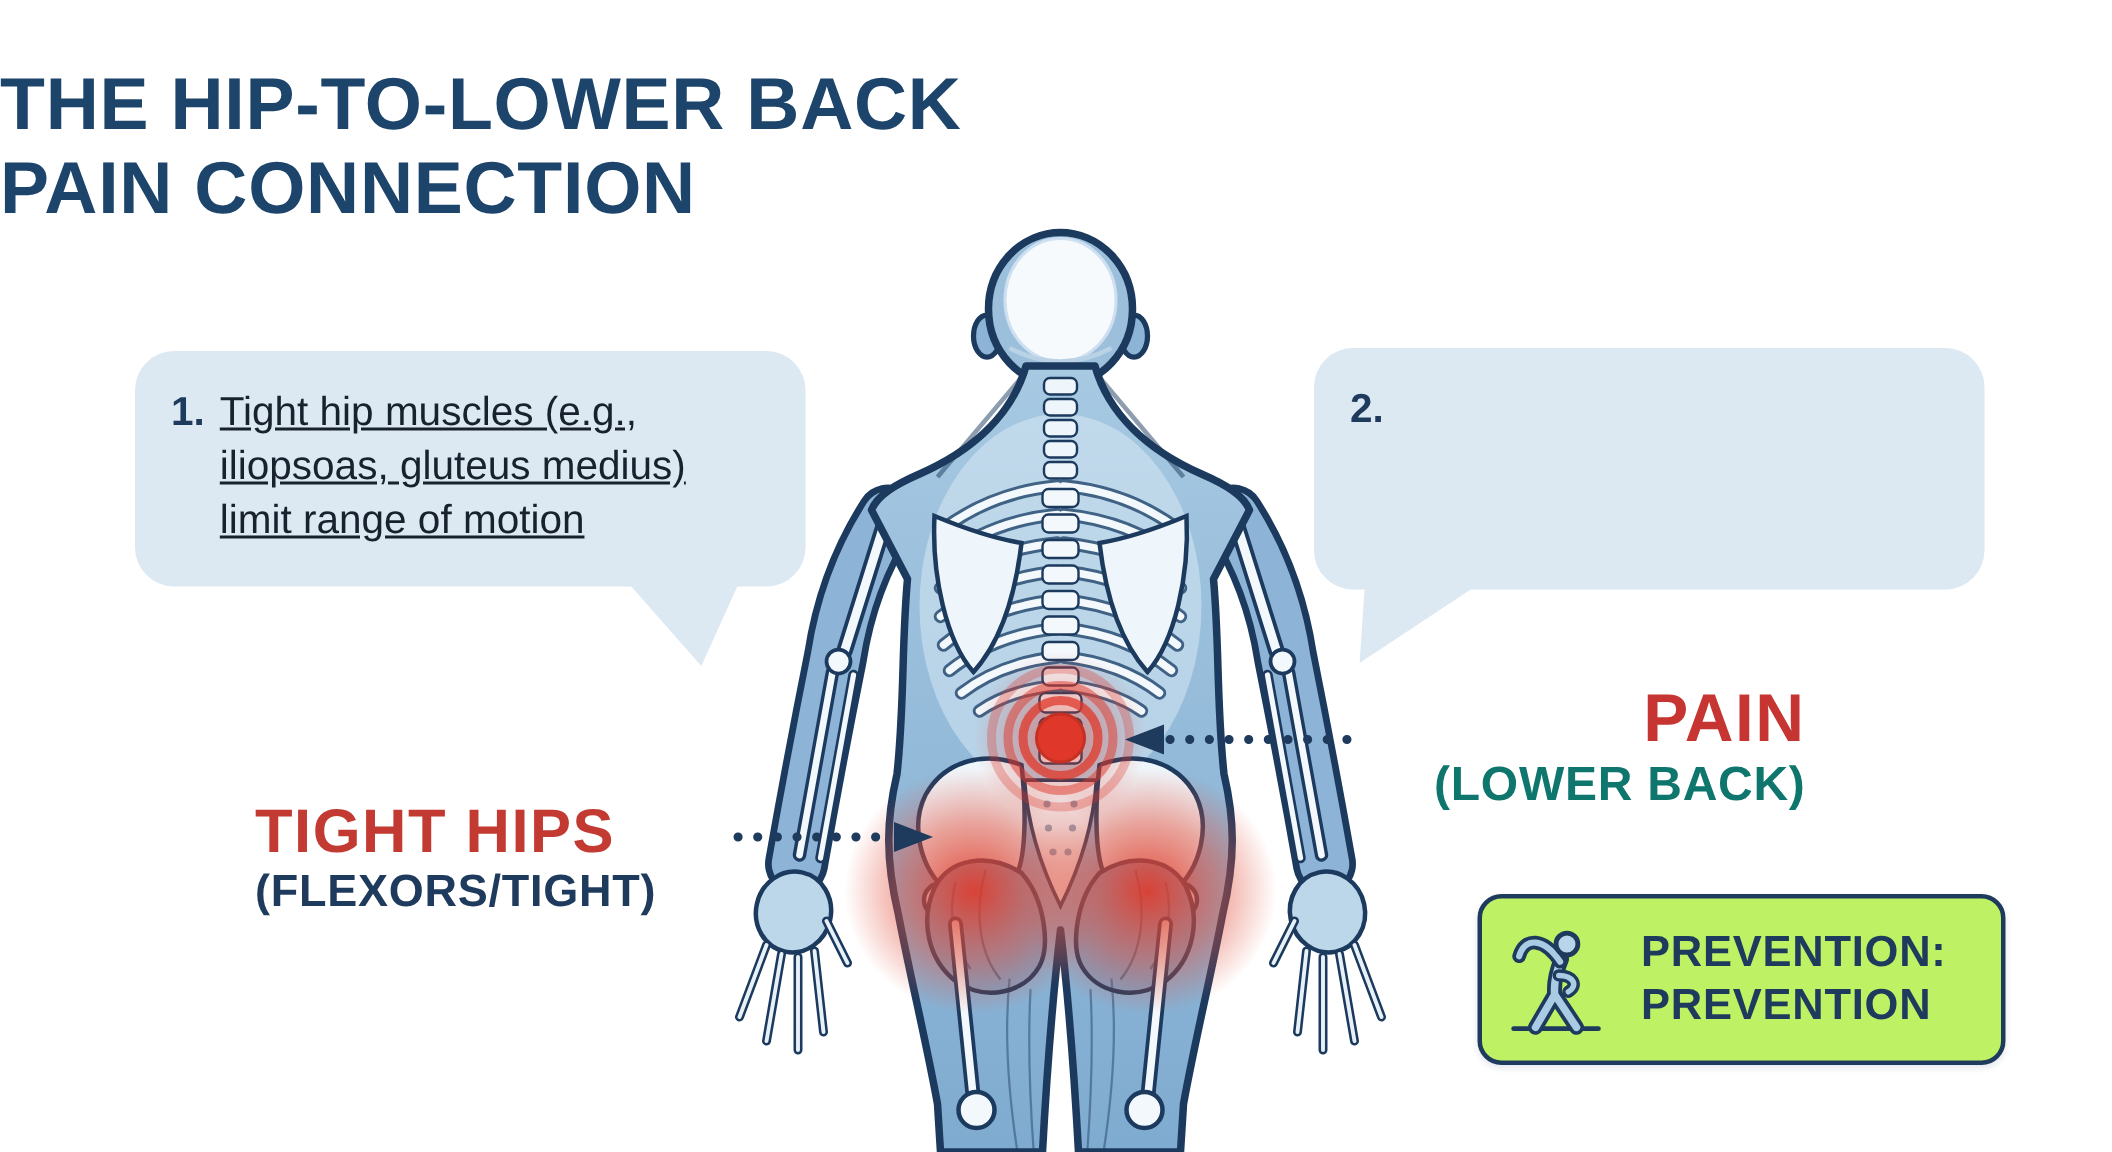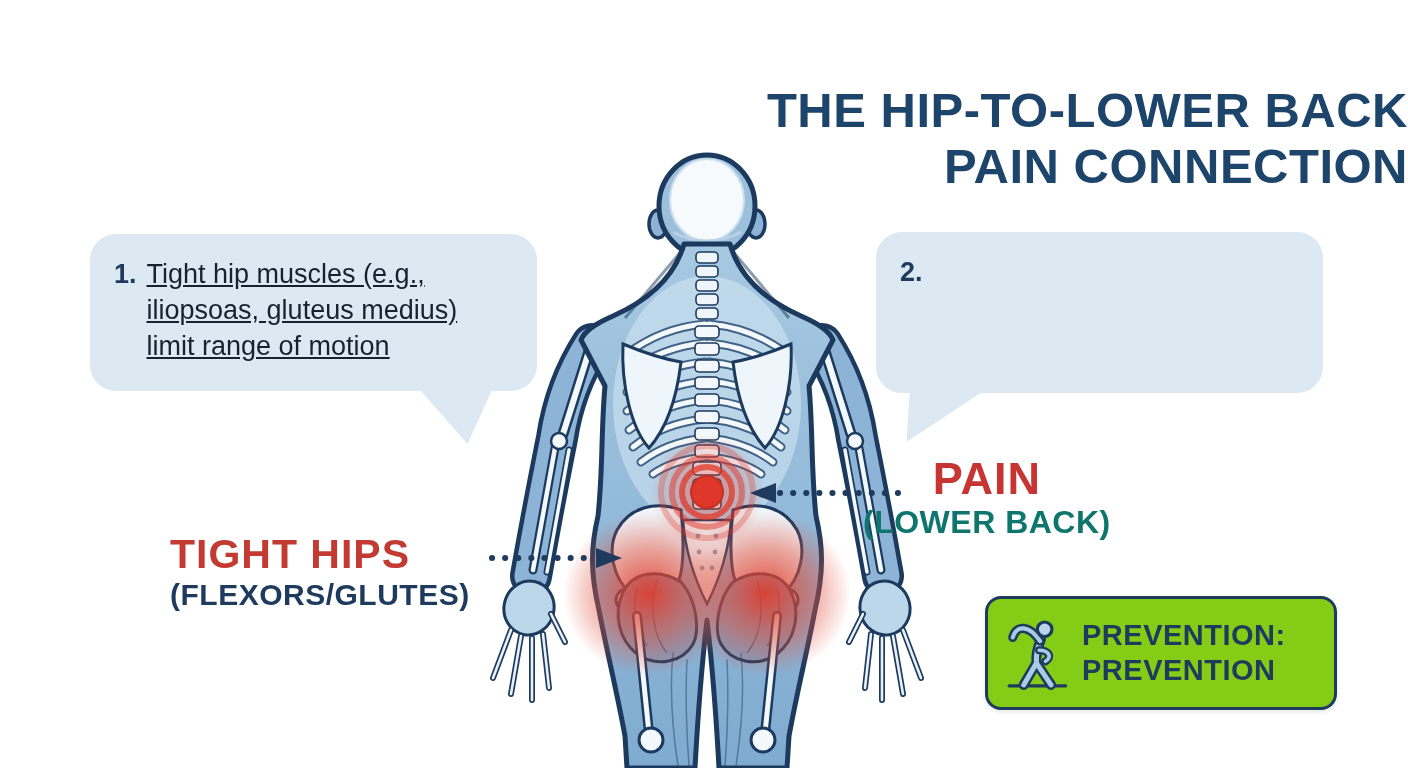--- a/index.html
+++ b/index.html
@@ -9,8 +9,8 @@
   }
   .stage{position:absolute;inset:0;}
   .title{
-    position:absolute;top:42px;left:0;right:0;text-align:right;
-    color:#1d456b;font-weight:bold;font-size:49px;line-height:1.15;letter-spacing:.5px;margin-top:40px;
+    position:absolute;top:42px;left:0;right:0;text-align:left;
+    color:#1d456b;font-weight:bold;font-size:49px;line-height:1.15;letter-spacing:.5px;
   }
   .bubble{
     position:absolute;background:#dce9f3;border-radius:26px;

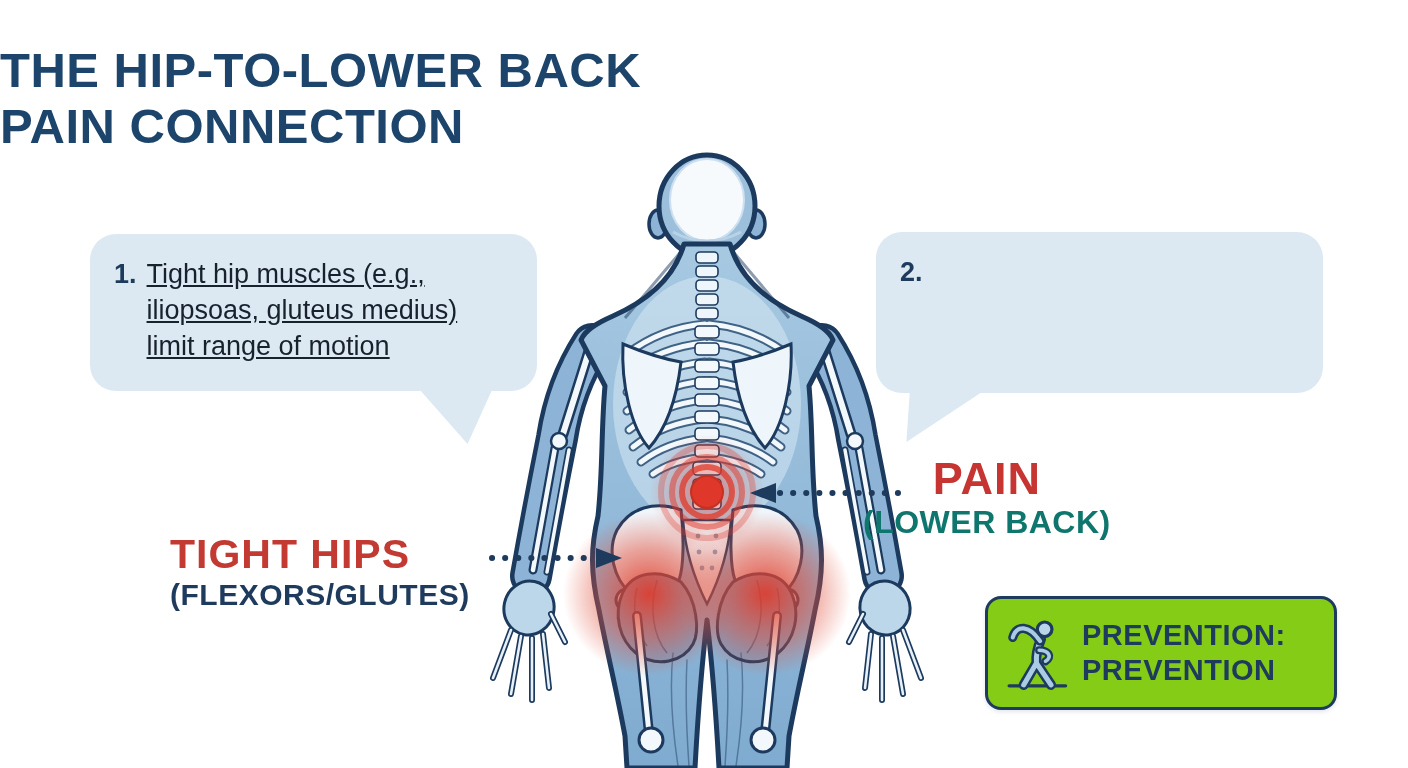--- a/index.html
+++ b/index.html
@@ -31,7 +31,7 @@
   .label-tight{position:absolute;left:170px;top:531px;width:330px;z-index:6;}
   .label-tight .t1{color:#c23a31;font-size:41px;font-weight:bold;letter-spacing:1px;line-height:46px;}
   .label-tight .t2{color:#1e3a5c;font-size:30px;font-weight:bold;letter-spacing:.5px;line-height:36px;}
-  .label-pain{position:absolute;left:863px;top:455px;text-align:center;z-index:6;}
+  .label-pain{position:absolute;left:956px;top:455px;text-align:right;z-index:6;}
   .label-pain .t1{color:#c63532;font-size:45px;font-weight:bold;letter-spacing:1px;line-height:48px;}
   .label-pain .t2{color:#0f766e;font-size:32px;font-weight:bold;letter-spacing:.5px;line-height:38px;}
   .prevention{

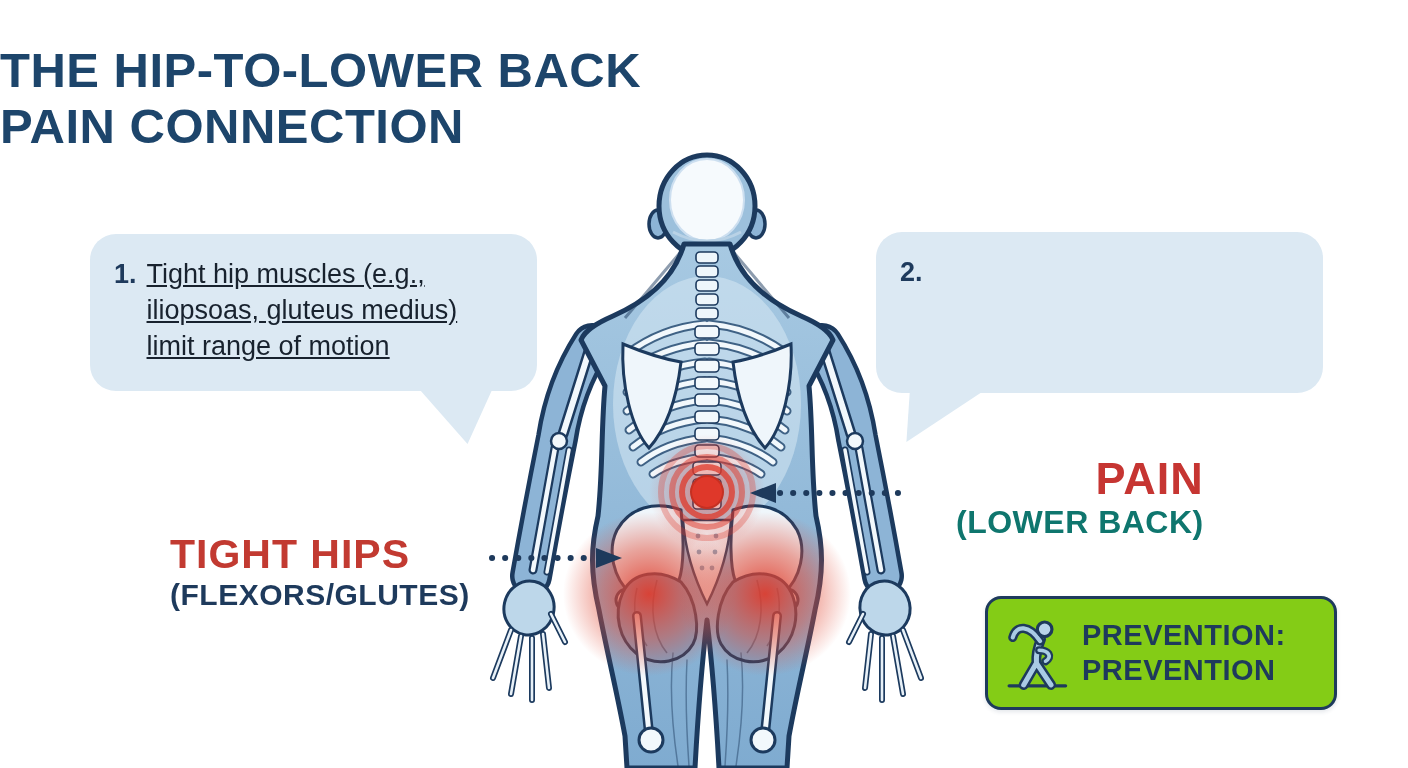--- a/index.html
+++ b/index.html
@@ -269,7 +269,7 @@
 
   <div class="label-tight">
     <div class="t1">TIGHT HIPS</div>
-    <div class="t2">(FLEXORS/GLUTES)</div>
+    <div class="t2">(FLEXORS/TIGHT)</div>
   </div>
 
   <div class="label-pain">

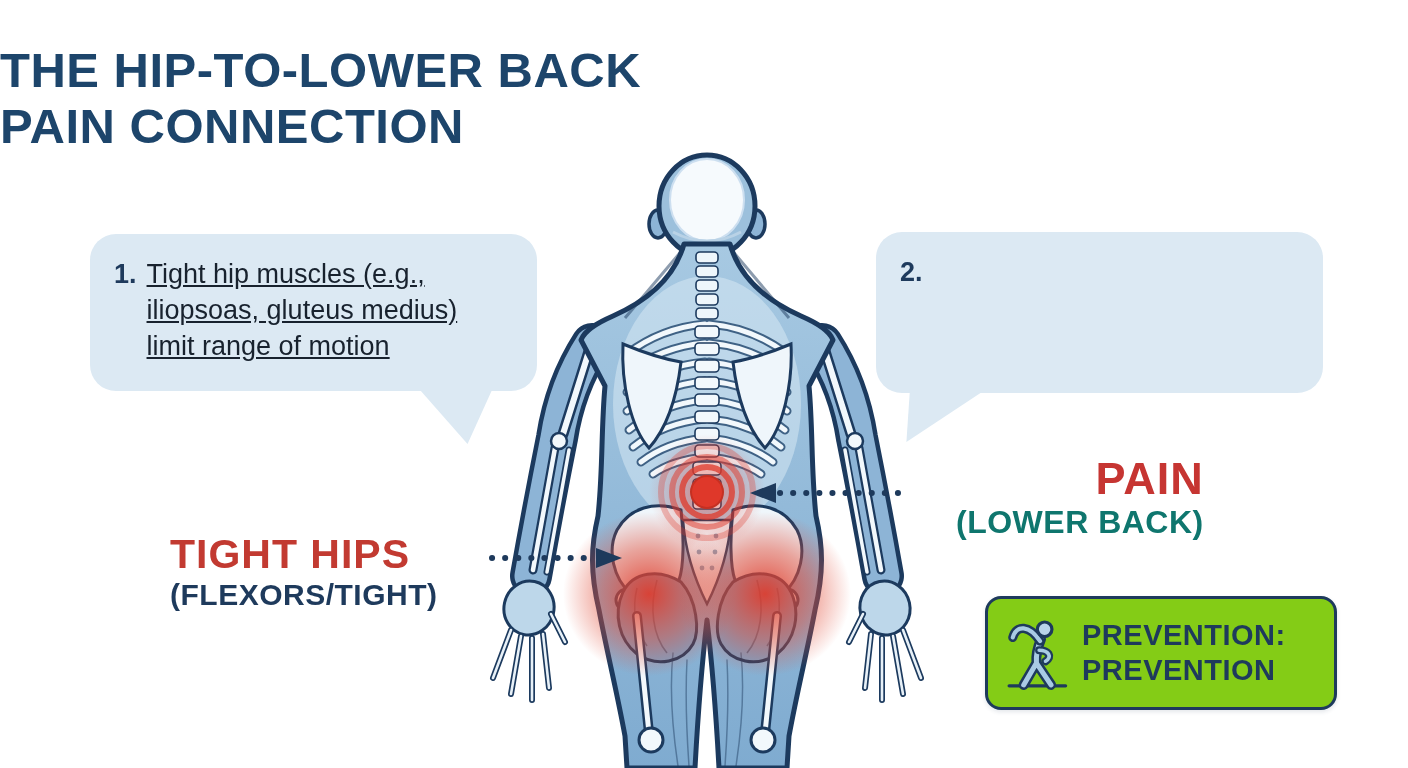--- a/index.html
+++ b/index.html
@@ -36,8 +36,8 @@
   .label-pain .t2{color:#0f766e;font-size:32px;font-weight:bold;letter-spacing:.5px;line-height:38px;}
   .prevention{
     position:absolute;left:985px;top:596px;width:352px;height:114px;box-sizing:border-box;
-    background:#84cc16;border:3px solid #1e3a5c;border-radius:16px;
-    display:flex;align-items:center;gap:0;padding:0 12px 0 12px;z-index:6;
+    background:#bef264;border:3px solid #1e3a5c;border-radius:16px;
+    display:flex;align-items:center;gap:12px;padding:0 12px 0 12px;z-index:6;
     box-shadow:0 2px 4px rgba(30,58,92,.12);
   }
   .prev-text{color:#1e3a5c;font-weight:bold;font-size:29px;line-height:35px;letter-spacing:.5px;}

